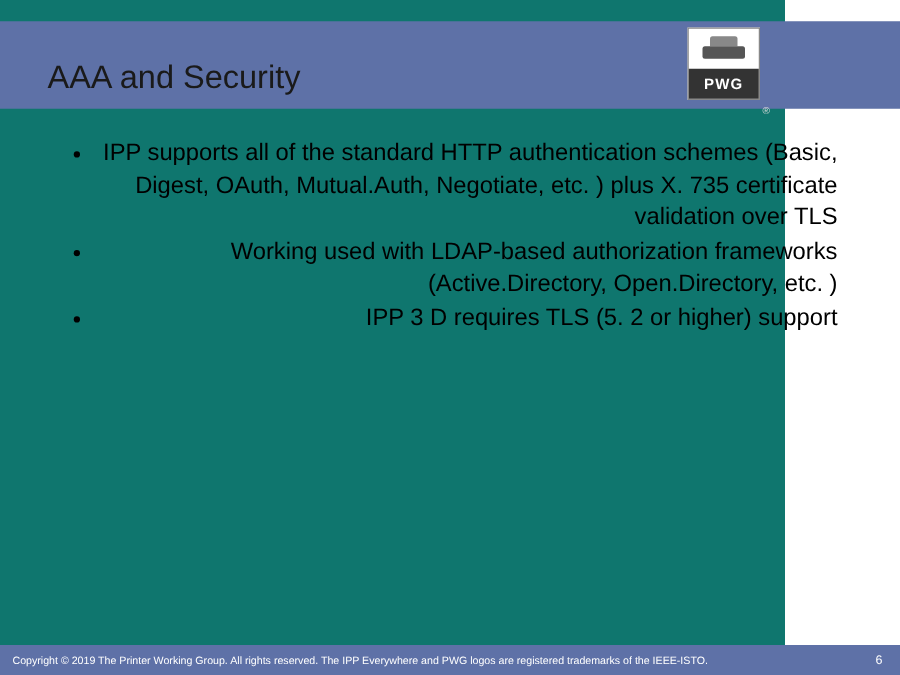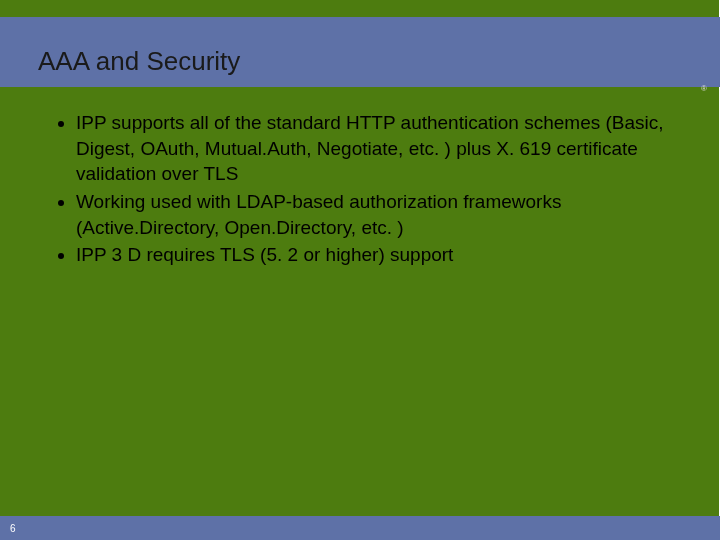--- a/index.html
+++ b/index.html
@@ -4,7 +4,7 @@
 <style>
   * { margin: 0; padding: 0; box-sizing: border-box; }
   html, body { width: 720px; height: 540px; font-family: Verdana, Arial, sans-serif; background: #fff; }
-  .slide { position: relative; width: 719px; height: 540px; background: #4d7c0f; }
+  .slide { position: relative; width: 628px; height: 540px; background: #0f766e; text-align: right; }
   .header-band { position: absolute; top: 17px; left: 0; width: 720px; height: 70px; background: #5e71a7; }
   .title { position: absolute; top: 46px; left: 38px; font-size: 26px; color: #1a1a1a; font-weight: normal; }
   .logo { position: absolute; top: 22px; right: 20px; width: 58px; height: 58px; background: #fff; border: 1px solid #888; display: flex; flex-direction: column; }

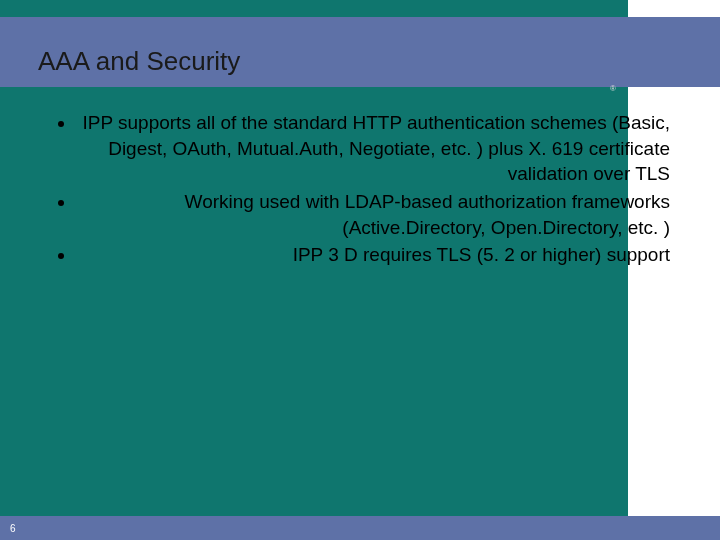--- a/index.html
+++ b/index.html
@@ -30,6 +30,12 @@
 
   <h1 class="title">AAA and Security</h1>
 
+  <div class="logo">
+    <div class="logo-top">
+      <div class="printer-icon"></div>
+    </div>
+    <div class="logo-bottom">PWG</div>
+  </div>
   <div class="reg">®</div>
 
   <div class="content">

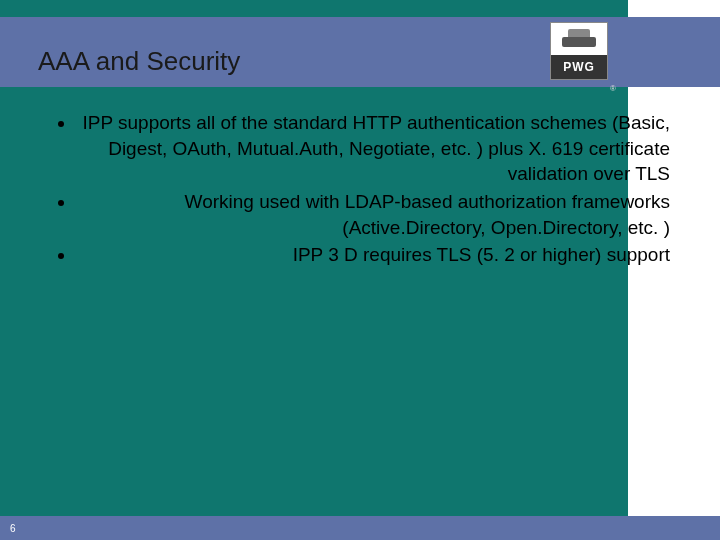--- a/index.html
+++ b/index.html
@@ -40,7 +40,7 @@
 
   <div class="content">
     <ul>
-      <li>IPP supports all of the standard HTTP authentication schemes (Basic, Digest, OAuth, Mutual.Auth, Negotiate, etc. ) plus X. 619 certificate validation over TLS</li>
+      <li>IPP supports all of the standard HTTP authentication schemes (Basic, Digest, OAuth, Mutual.Auth, Negotiate, etc. ) plus X. 735 certificate validation over TLS</li>
       <li>Working used with LDAP-based authorization frameworks (Active.Directory, Open.Directory, etc. )</li>
       <li>IPP 3 D requires TLS (5. 2 or higher) support</li>
     </ul>

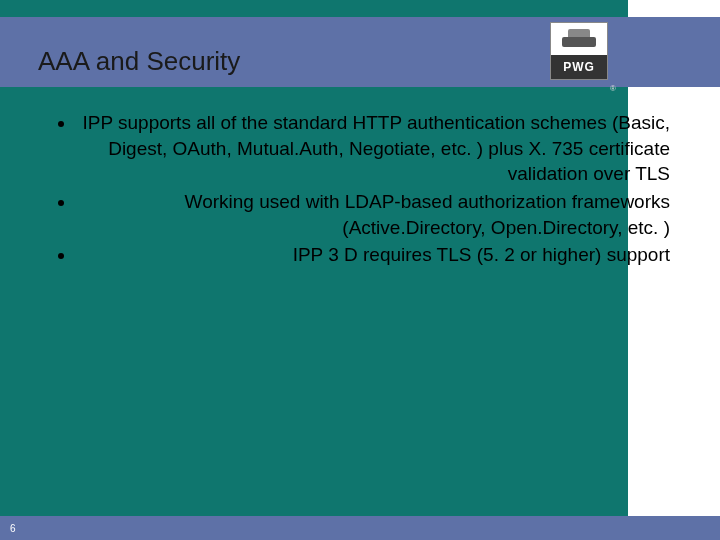--- a/index.html
+++ b/index.html
@@ -47,6 +47,7 @@
   </div>
 
   <div class="footer-band">
+    <span class="footer-text">Copyright © 2019 The Printer Working Group. All rights reserved. The IPP Everywhere and PWG logos are registered trademarks of the IEEE-ISTO.</span>
     <span class="page-num">6</span>
   </div>
 

